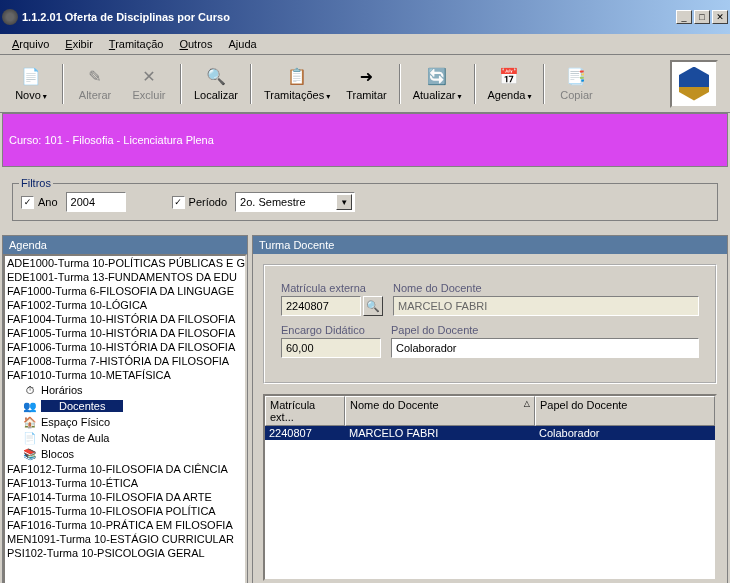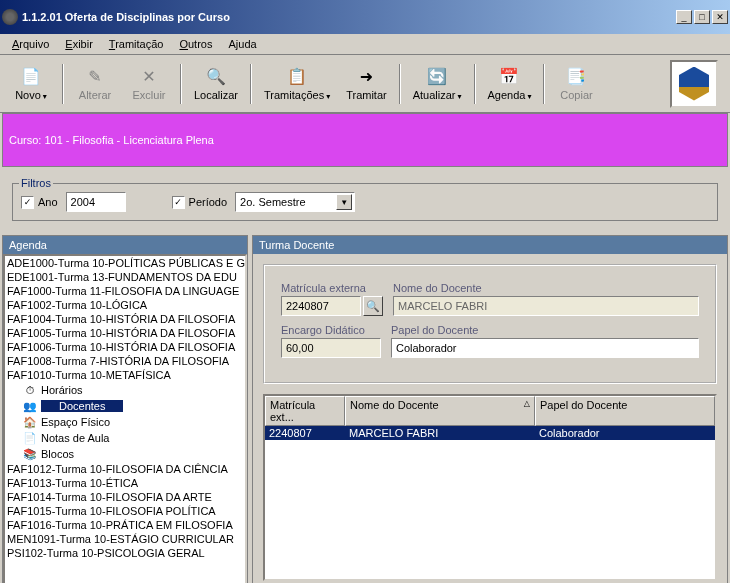--- a/index.html
+++ b/index.html
@@ -162,7 +162,7 @@
     <div class="tree">
       <div class="item">ADE1000-Turma 10-POLÍTICAS PÚBLICAS E G</div>
       <div class="item">EDE1001-Turma 13-FUNDAMENTOS DA EDU</div>
-      <div class="item">FAF1000-Turma 11-FILOSOFIA DA LINGUAGE</div>
+      <div class="item">FAF1000-Turma 6-FILOSOFIA DA LINGUAGE</div>
       <div class="item">FAF1002-Turma 10-LÓGICA</div>
       <div class="item">FAF1004-Turma 10-HISTÓRIA DA FILOSOFIA</div>
       <div class="item">FAF1005-Turma 10-HISTÓRIA DA FILOSOFIA</div>

